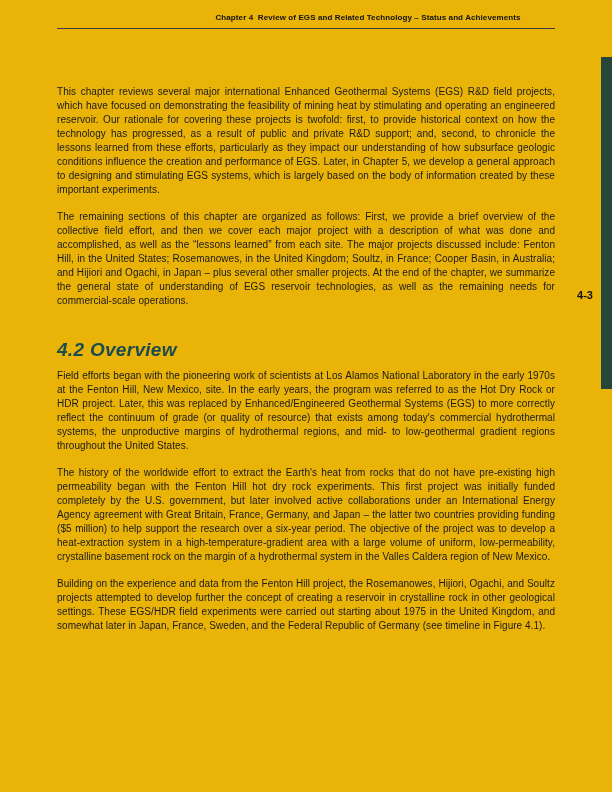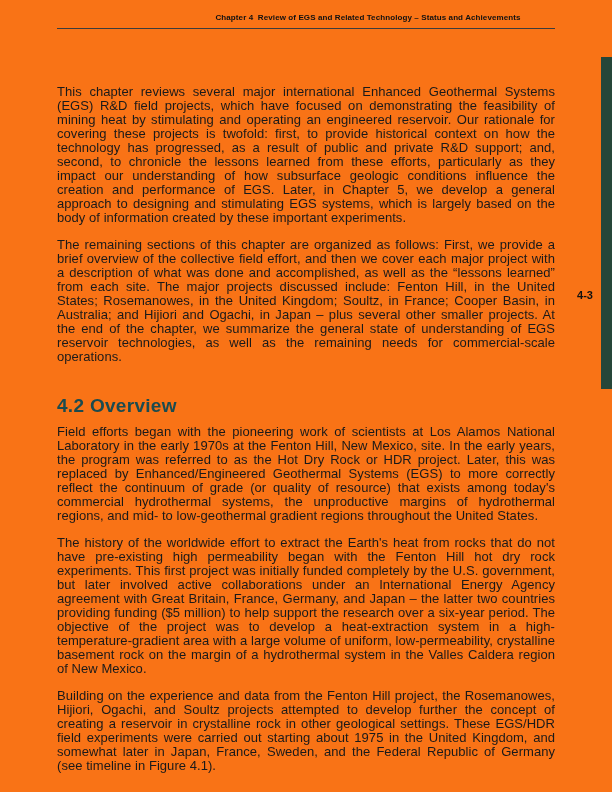--- a/index.html
+++ b/index.html
@@ -8,7 +8,7 @@
     position: relative;
     width: 612px;
     height: 792px;
-    background: #f97316;
+    background: #eab308;
     font-family: "Liberation Sans", sans-serif;
     color: var(--body, #1a1a1a);
     overflow: hidden;

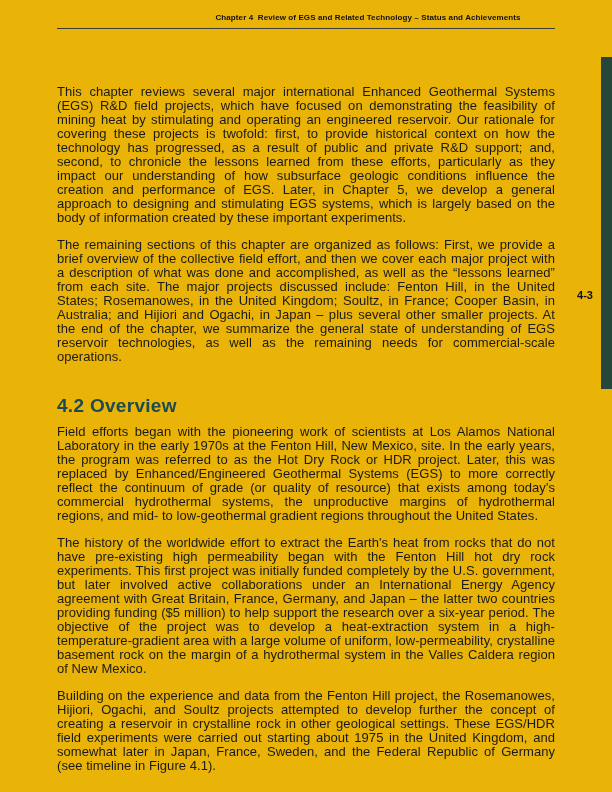--- a/index.html
+++ b/index.html
@@ -64,7 +64,7 @@
   }
   .section-heading.second { margin-top: 30px; }
   .body-para {
-    font-size: 13px;
+    font-size: 10px;
     line-height: 14px;
     text-align: justify;
     letter-spacing: 0.05px;

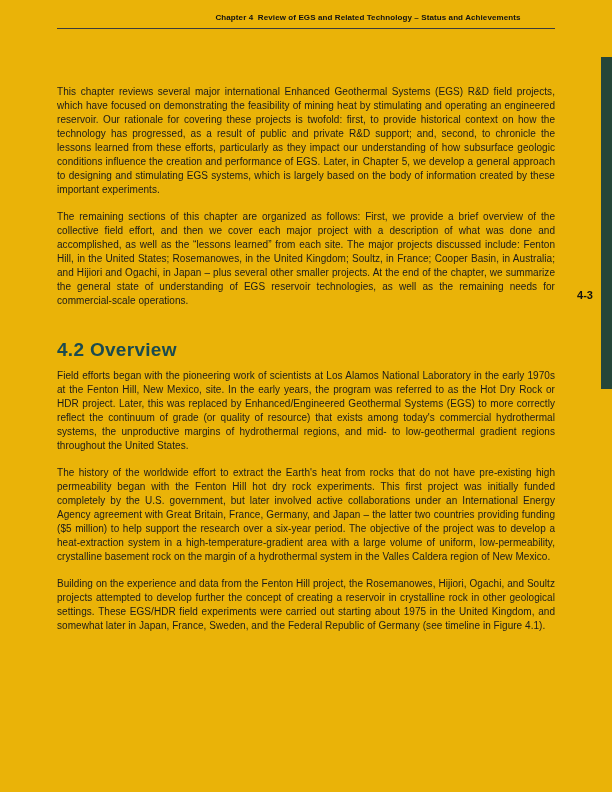--- a/index.html
+++ b/index.html
@@ -62,7 +62,7 @@
     color: var(--heading, #1b4b4f);
     margin: 0 0 8px 0;
   }
-  .section-heading.second { margin-top: 30px; }
+  .section-heading.second { margin-top: 30px; font-style: italic; }
   .body-para {
     font-size: 10px;
     line-height: 14px;

